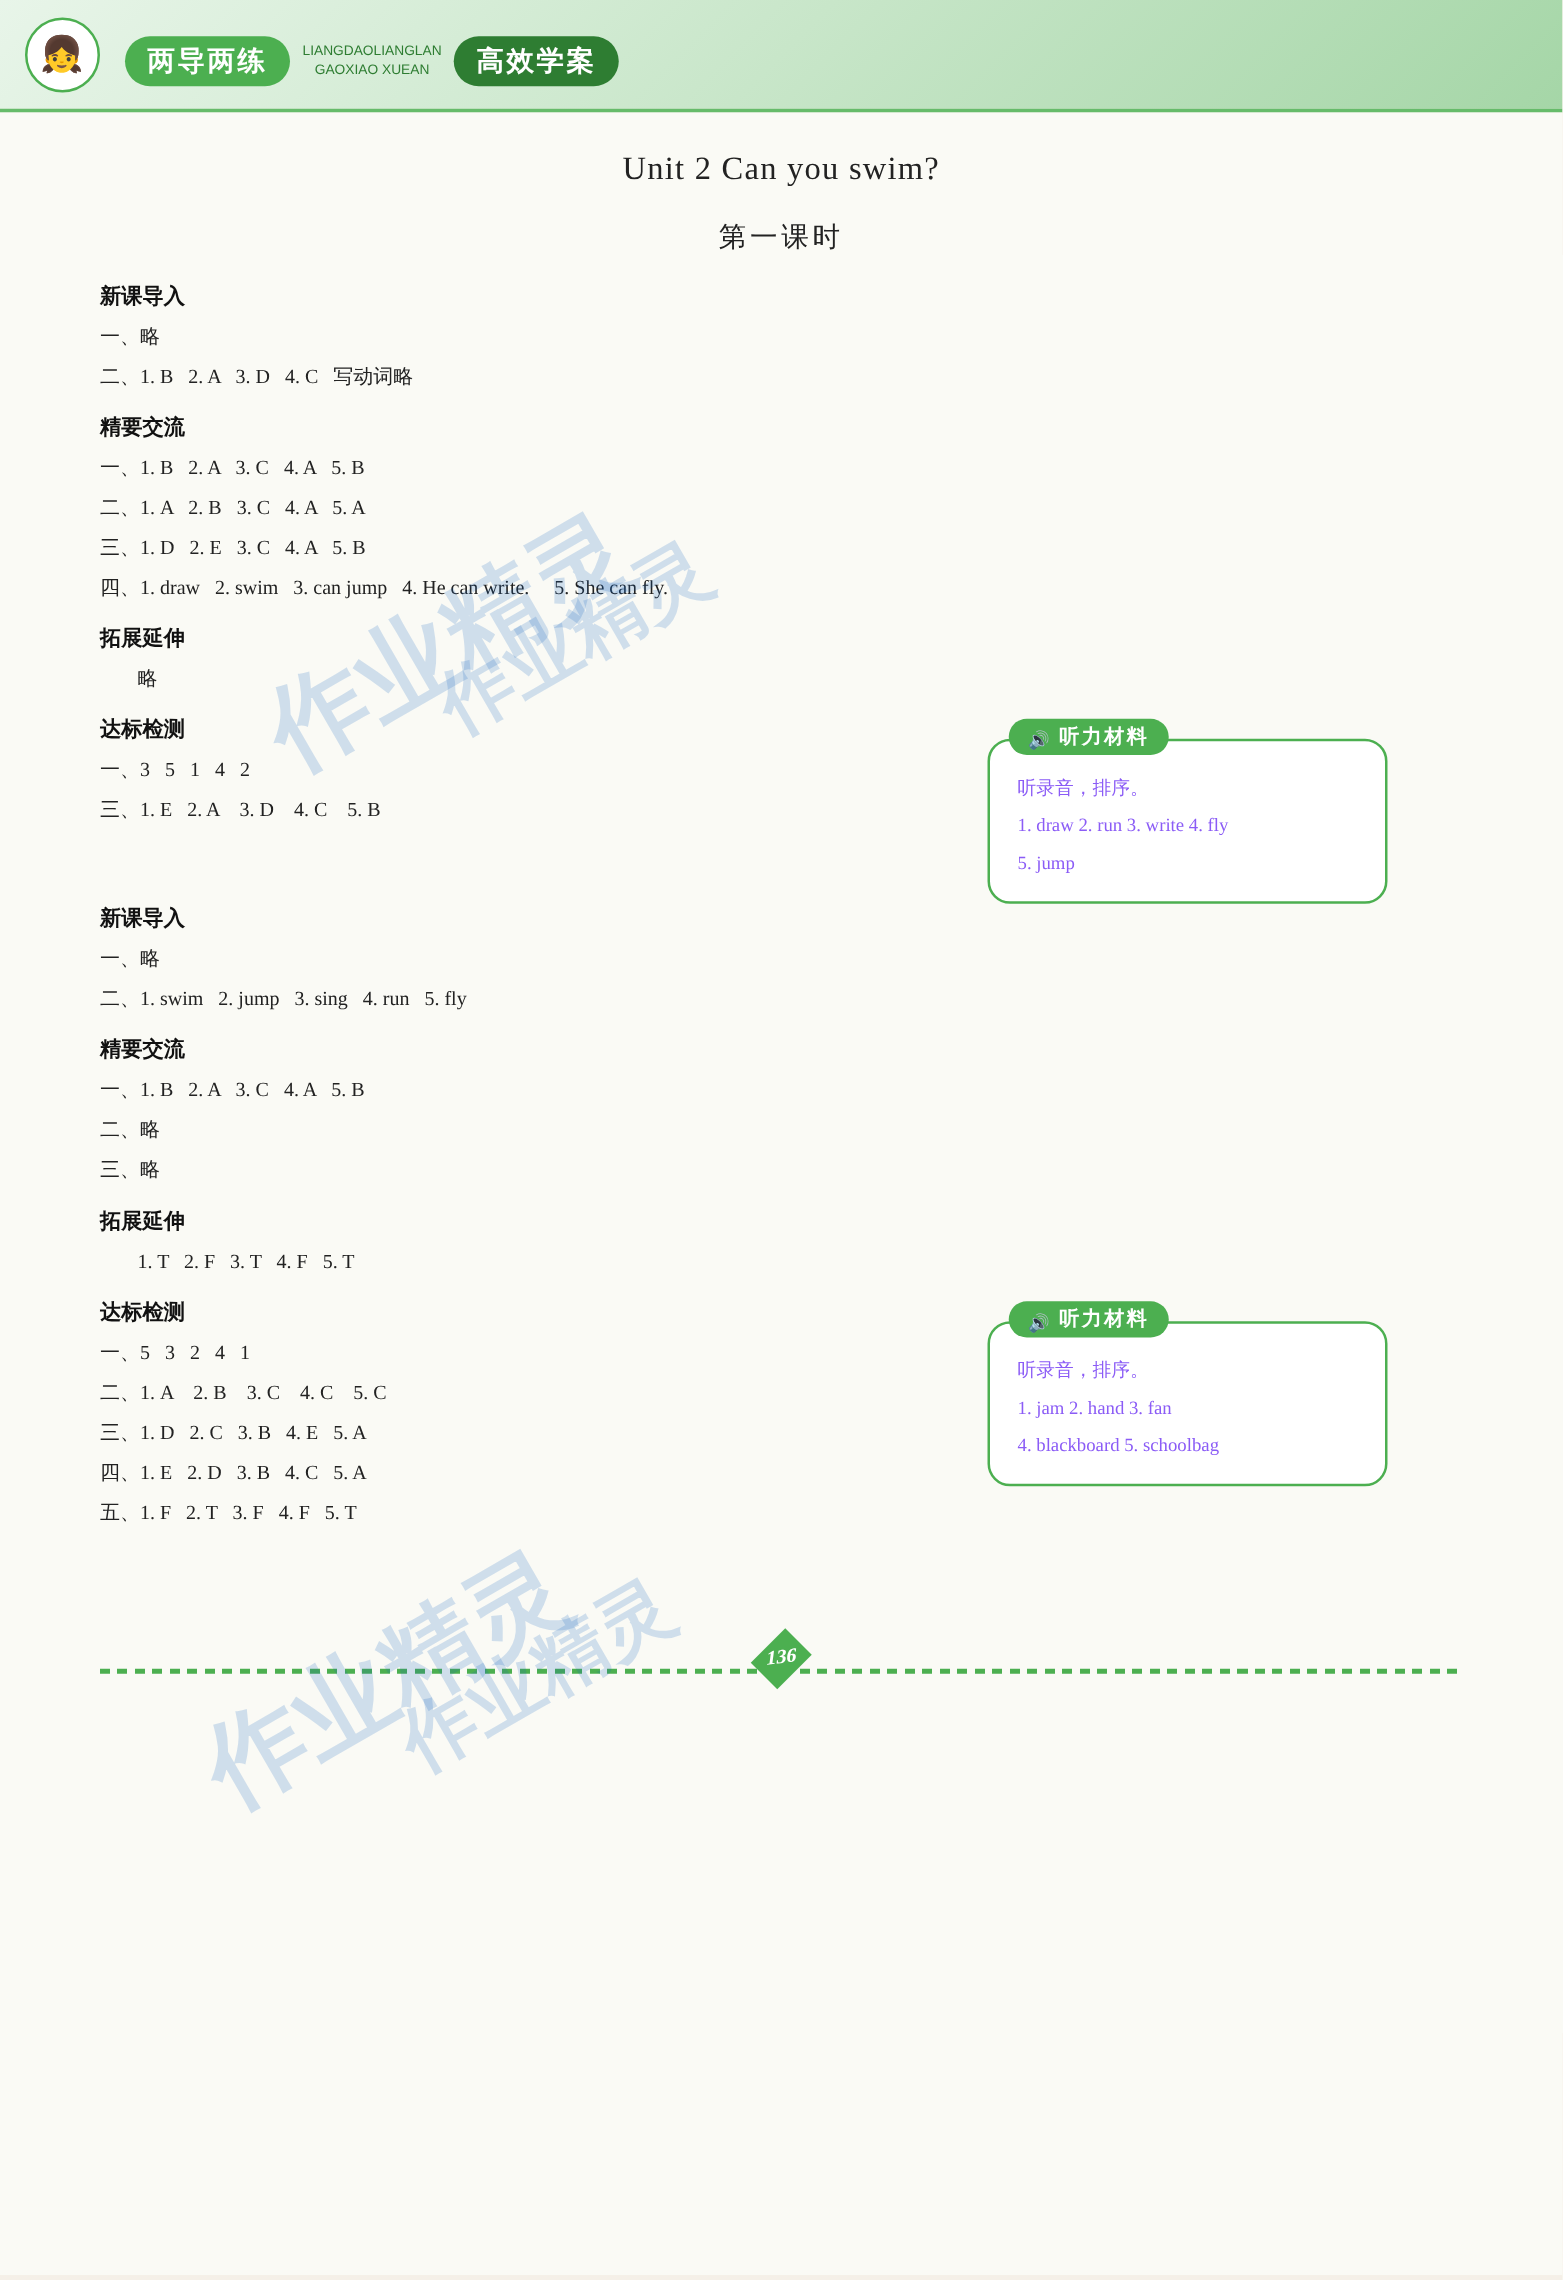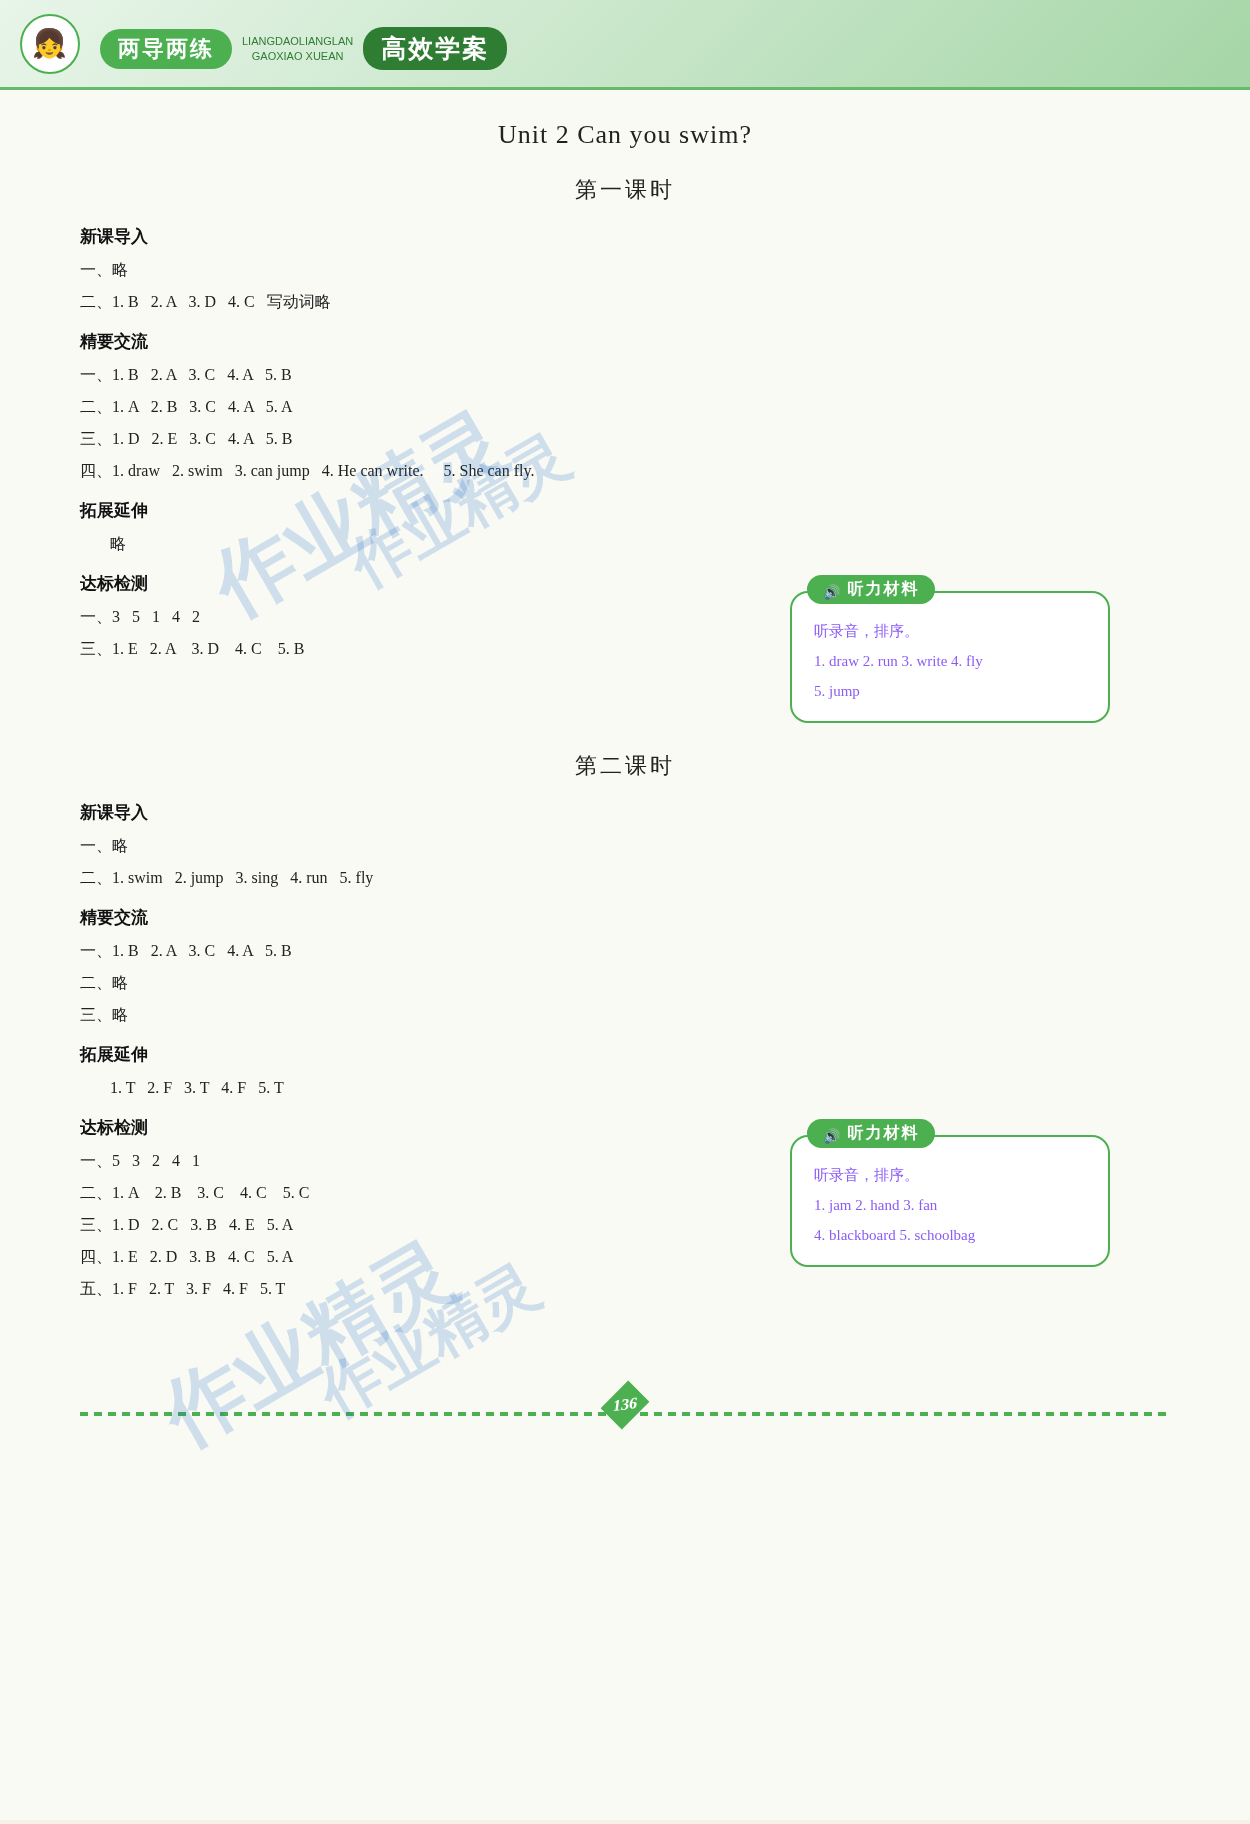--- a/index.html
+++ b/index.html
@@ -65,7 +65,7 @@
       color: white;
       border-radius: 20px;
       padding: 5px 18px;
-      font-size: 25px;
+      font-size: 22px;
       font-weight: bold;
       font-family: "KaiTi", "楷体", serif;
       letter-spacing: 2px;

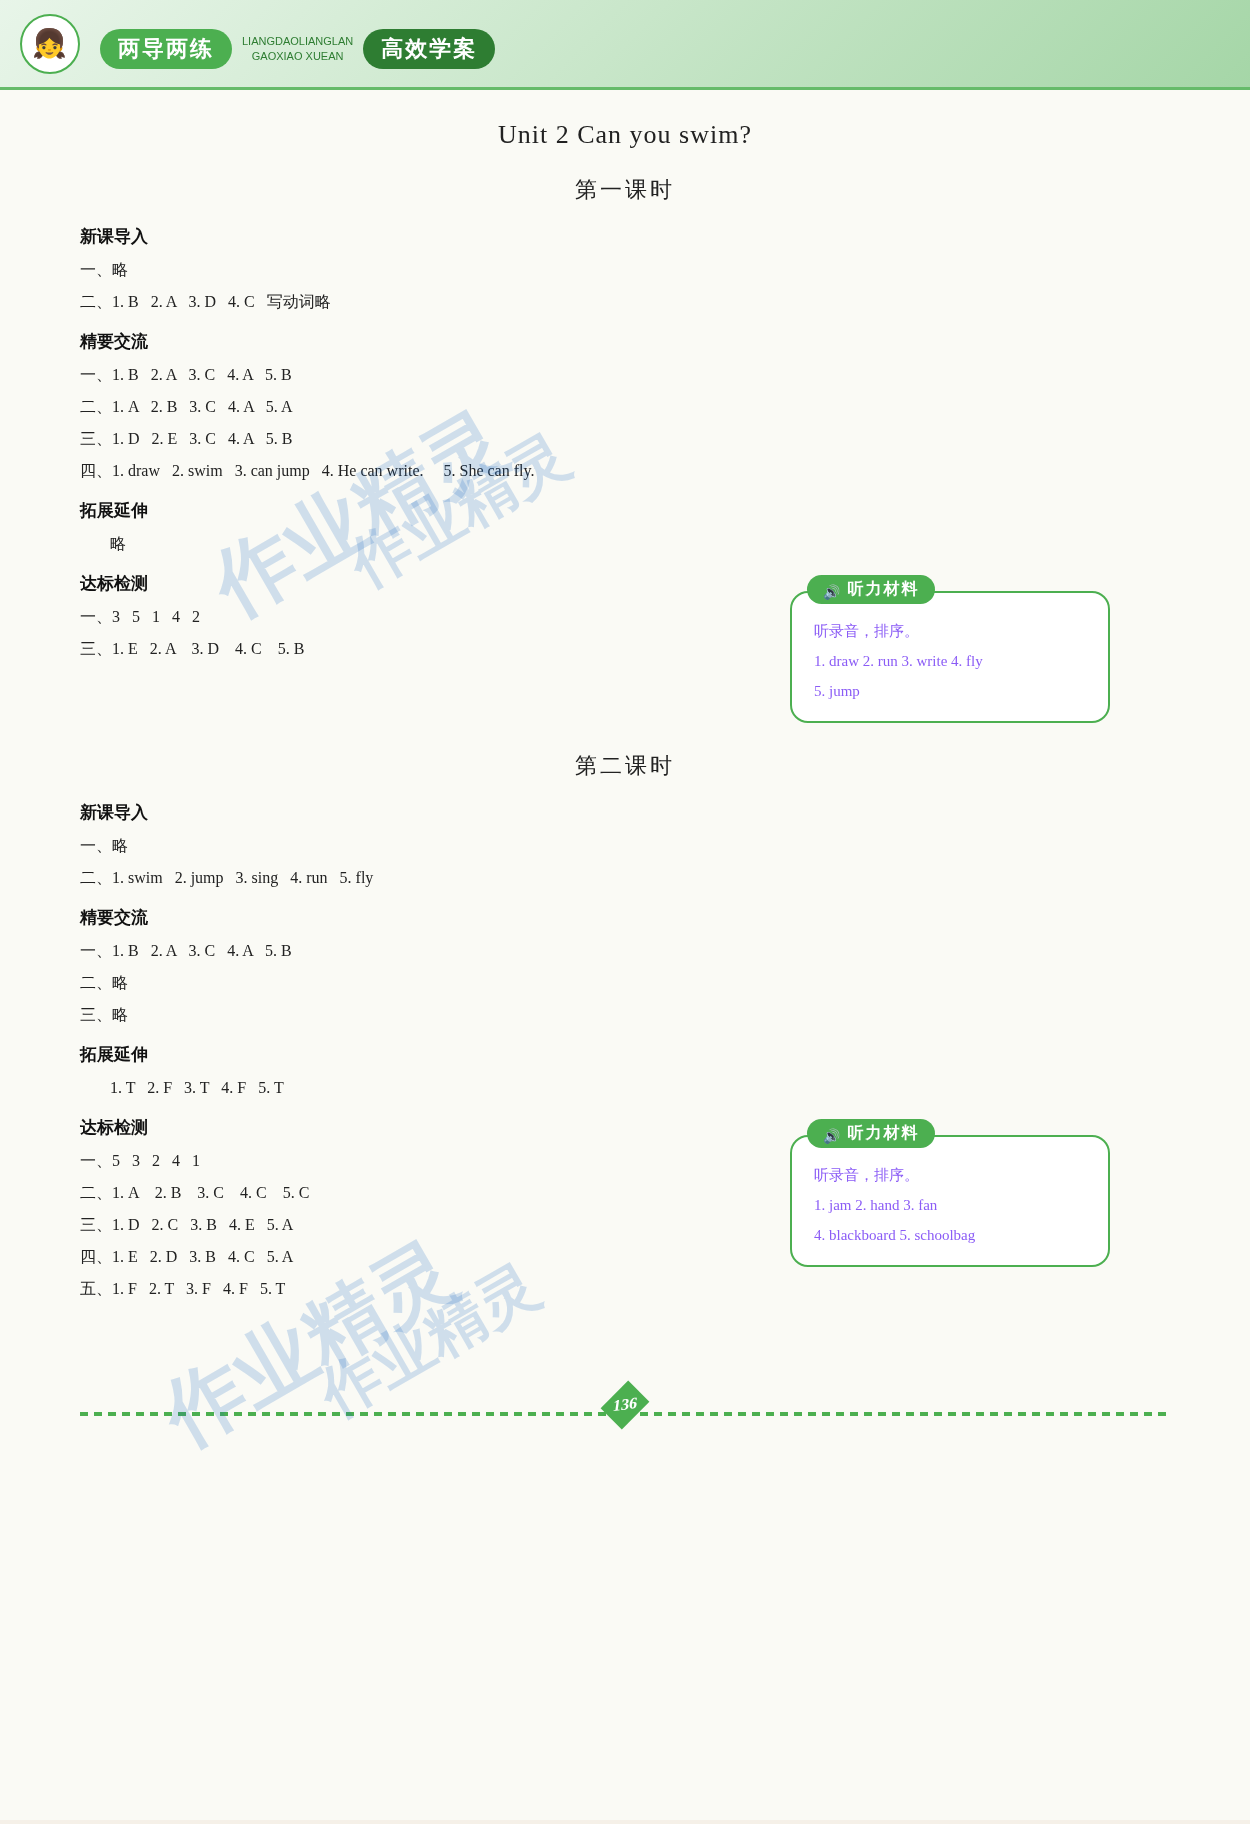--- a/index.html
+++ b/index.html
@@ -271,7 +271,6 @@
     </div>
   </div>
 
-  <div class="section-title" style="margin-top: 40px;">第二课时</div>
 
   <div class="subsection-label">新课导入</div>
   <div class="content-line">一、略</div>

